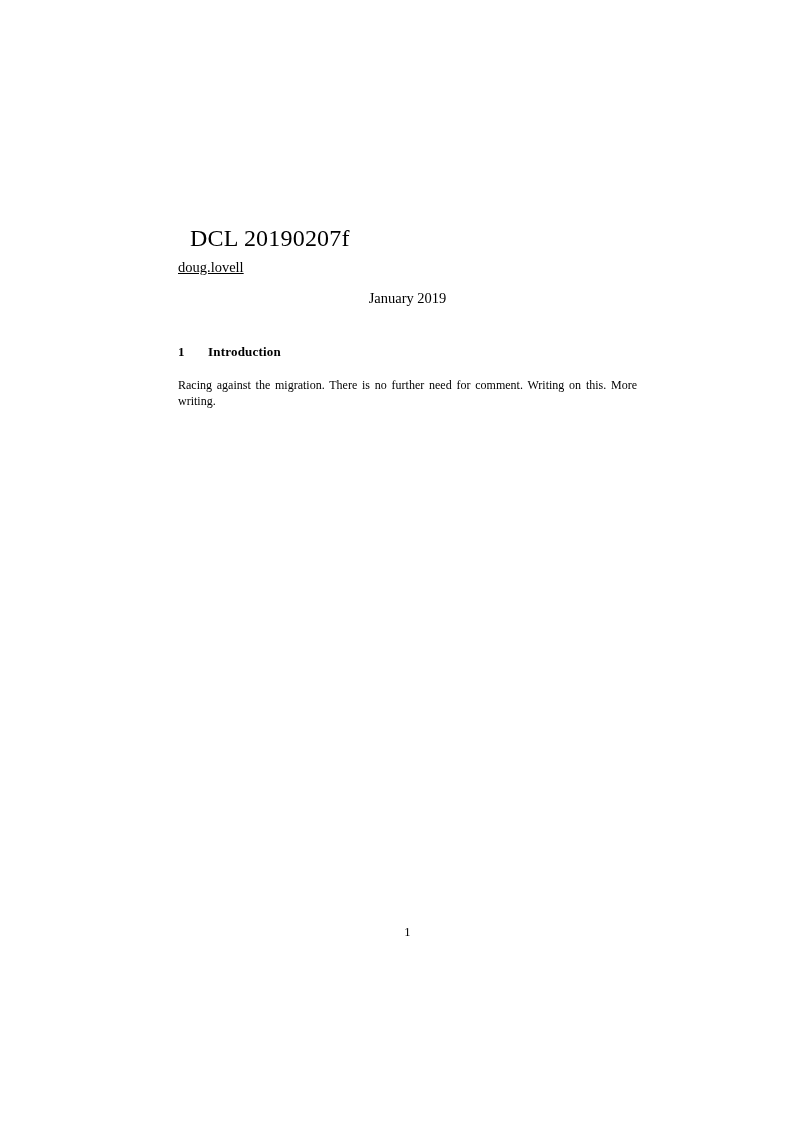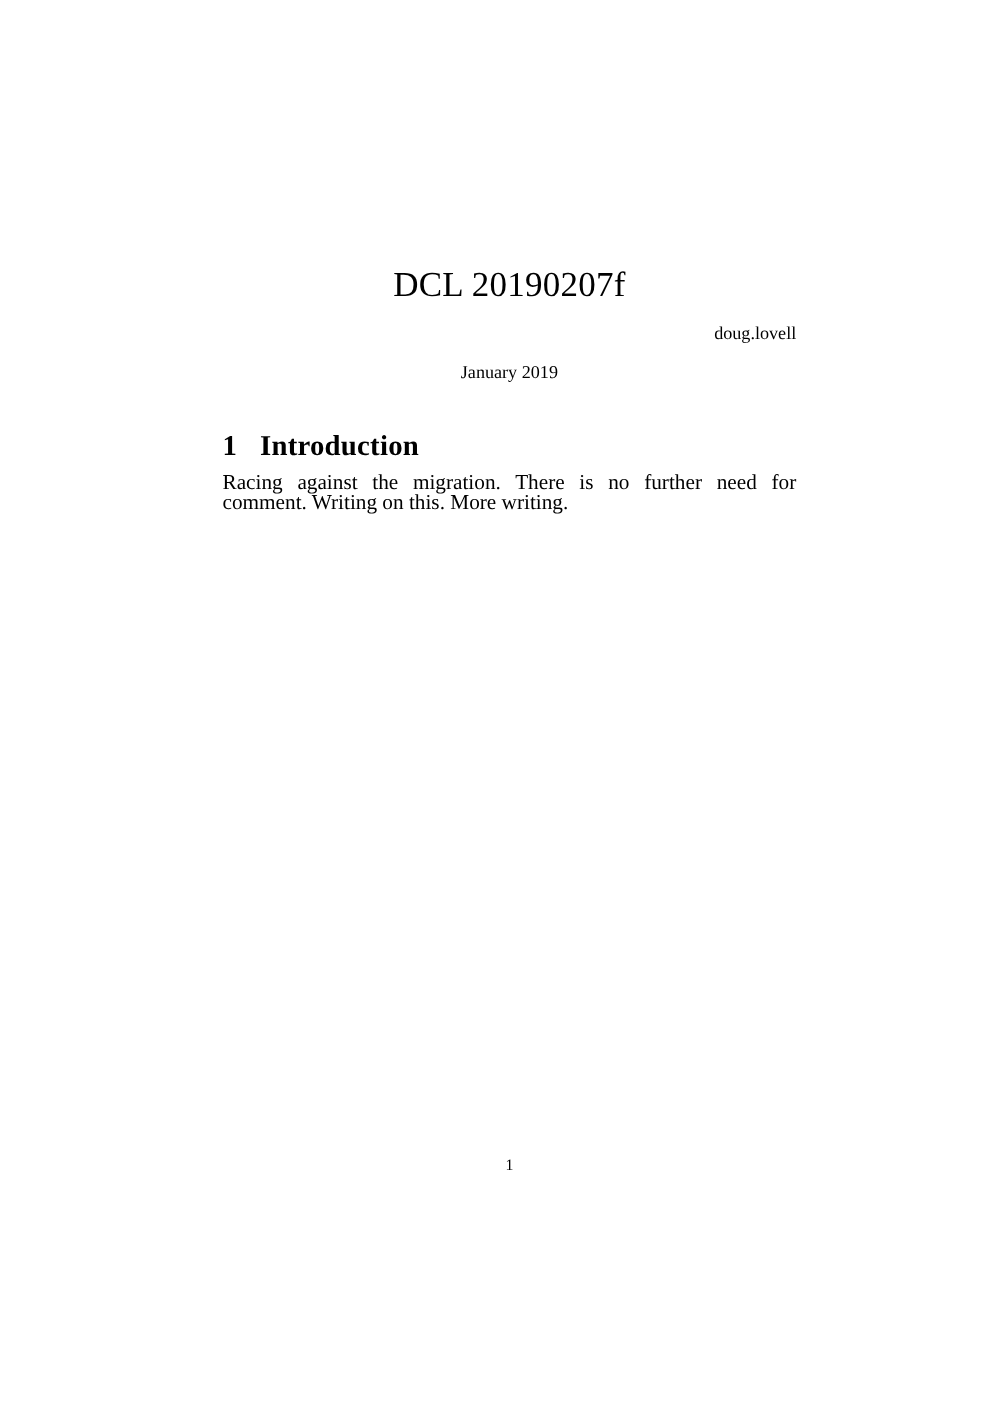--- a/index.html
+++ b/index.html
@@ -29,11 +29,11 @@
     width: 459px;
   }
   .doc-title {
-    margin: 0;
+    margin: 12px;
     padding: 0;
-    font-size: 28px;
+    font-size: 24px;
     font-weight: normal;
-    text-align: center;
+    text-align: left;
     letter-spacing: 0.2px;
     position: absolute;
     top: 213px;

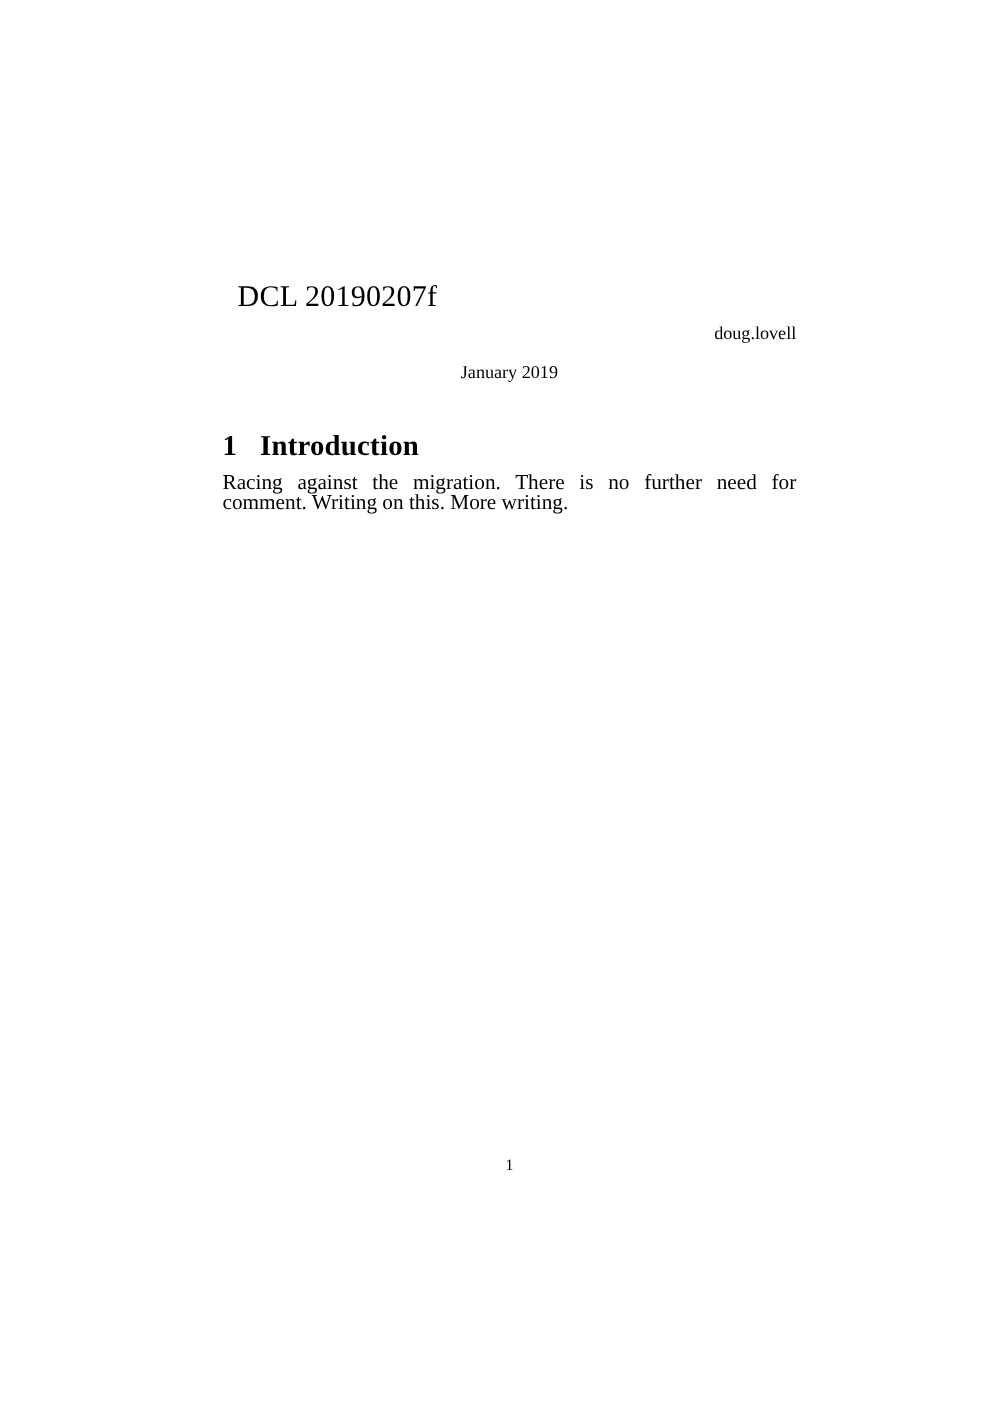--- a/index.html
+++ b/index.html
@@ -45,8 +45,9 @@
     top: 259px;
     left: 0;
     width: 459px;
-    text-align: right;
+    text-align: left;
     font-size: 14.5px;
+    text-decoration: underline;
   }
   .doc-date {
     position: absolute;

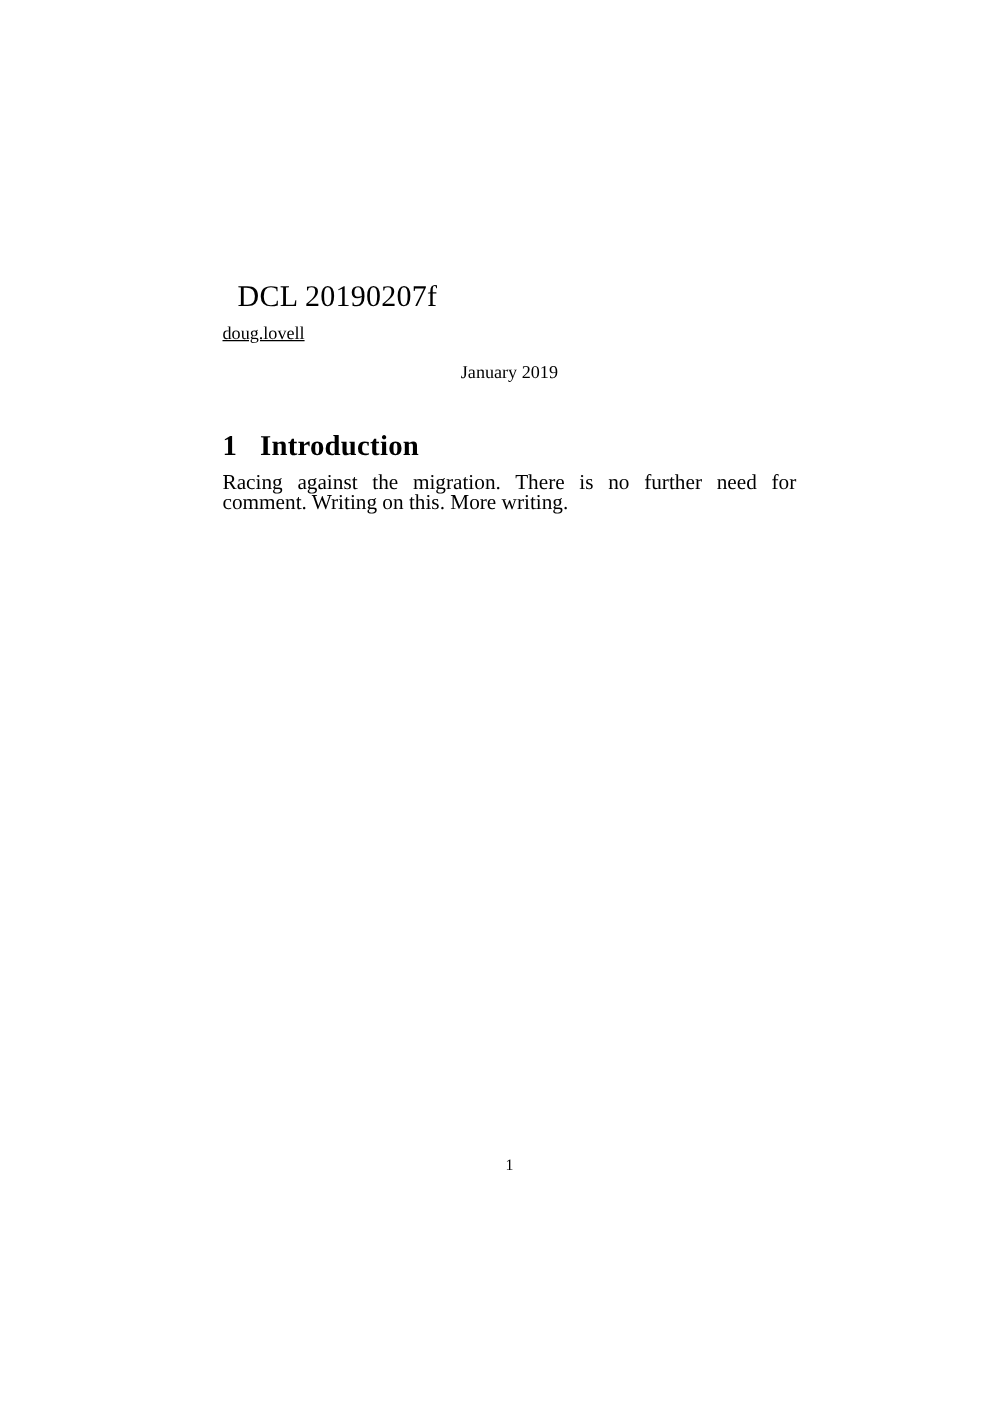--- a/index.html
+++ b/index.html
@@ -62,7 +62,7 @@
     top: 344px;
     left: 0;
     width: 459px;
-    font-size: 23px;
+    font-size: 13px;
     font-weight: bold;
     letter-spacing: 0.2px;
   }

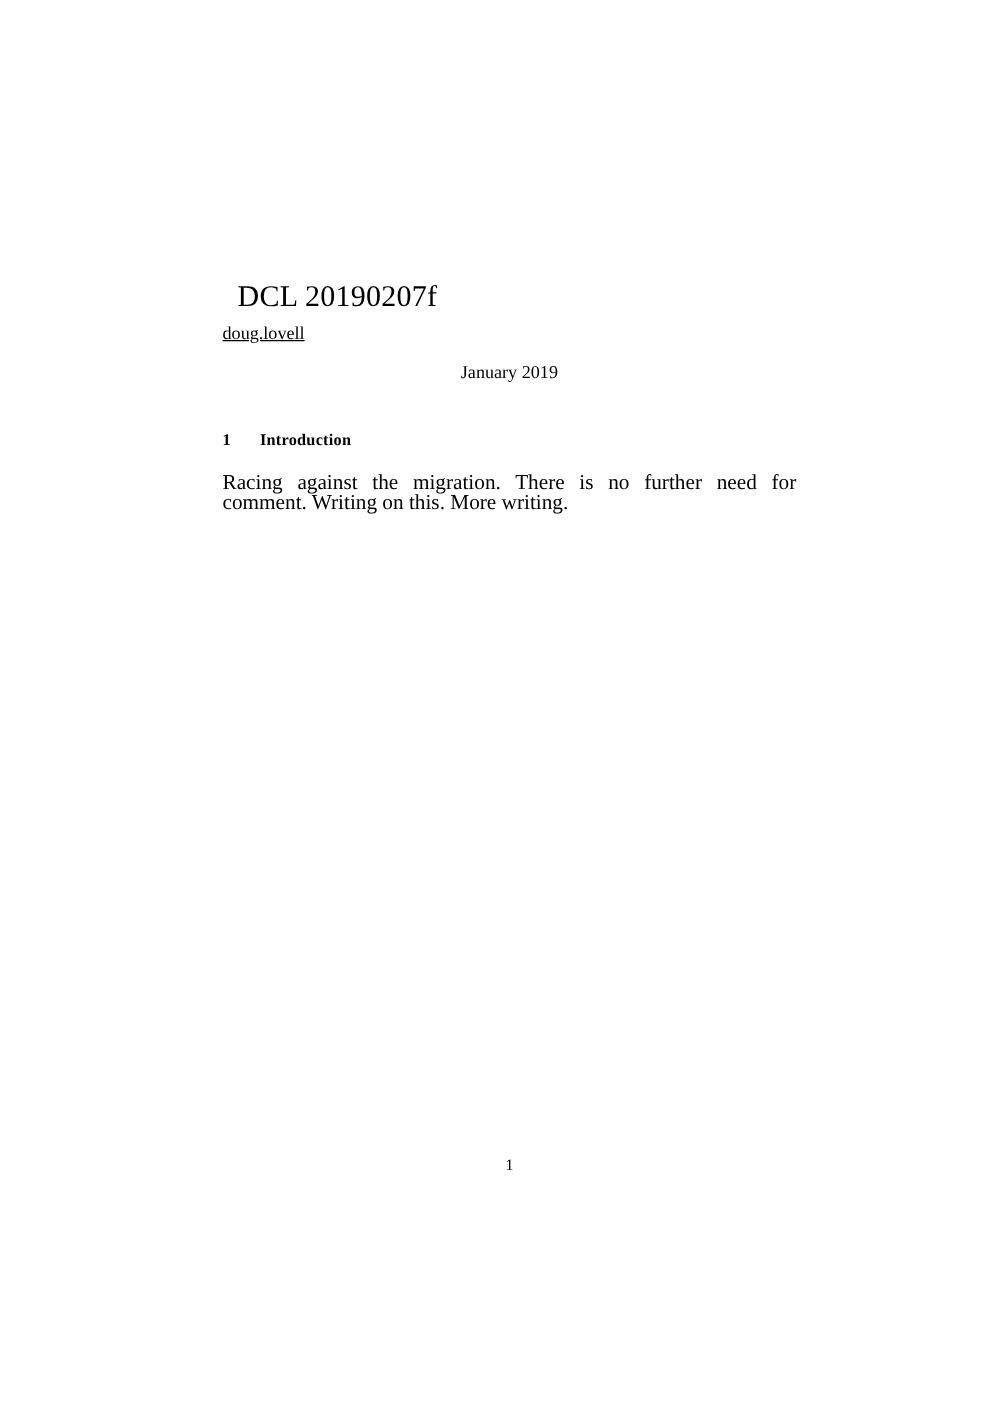--- a/index.html
+++ b/index.html
@@ -75,7 +75,7 @@
     top: 378px;
     left: 0;
     width: 459px;
-    font-size: 17px;
+    font-size: 12px;
     line-height: 15.6px;
     text-align: justify;
   }

